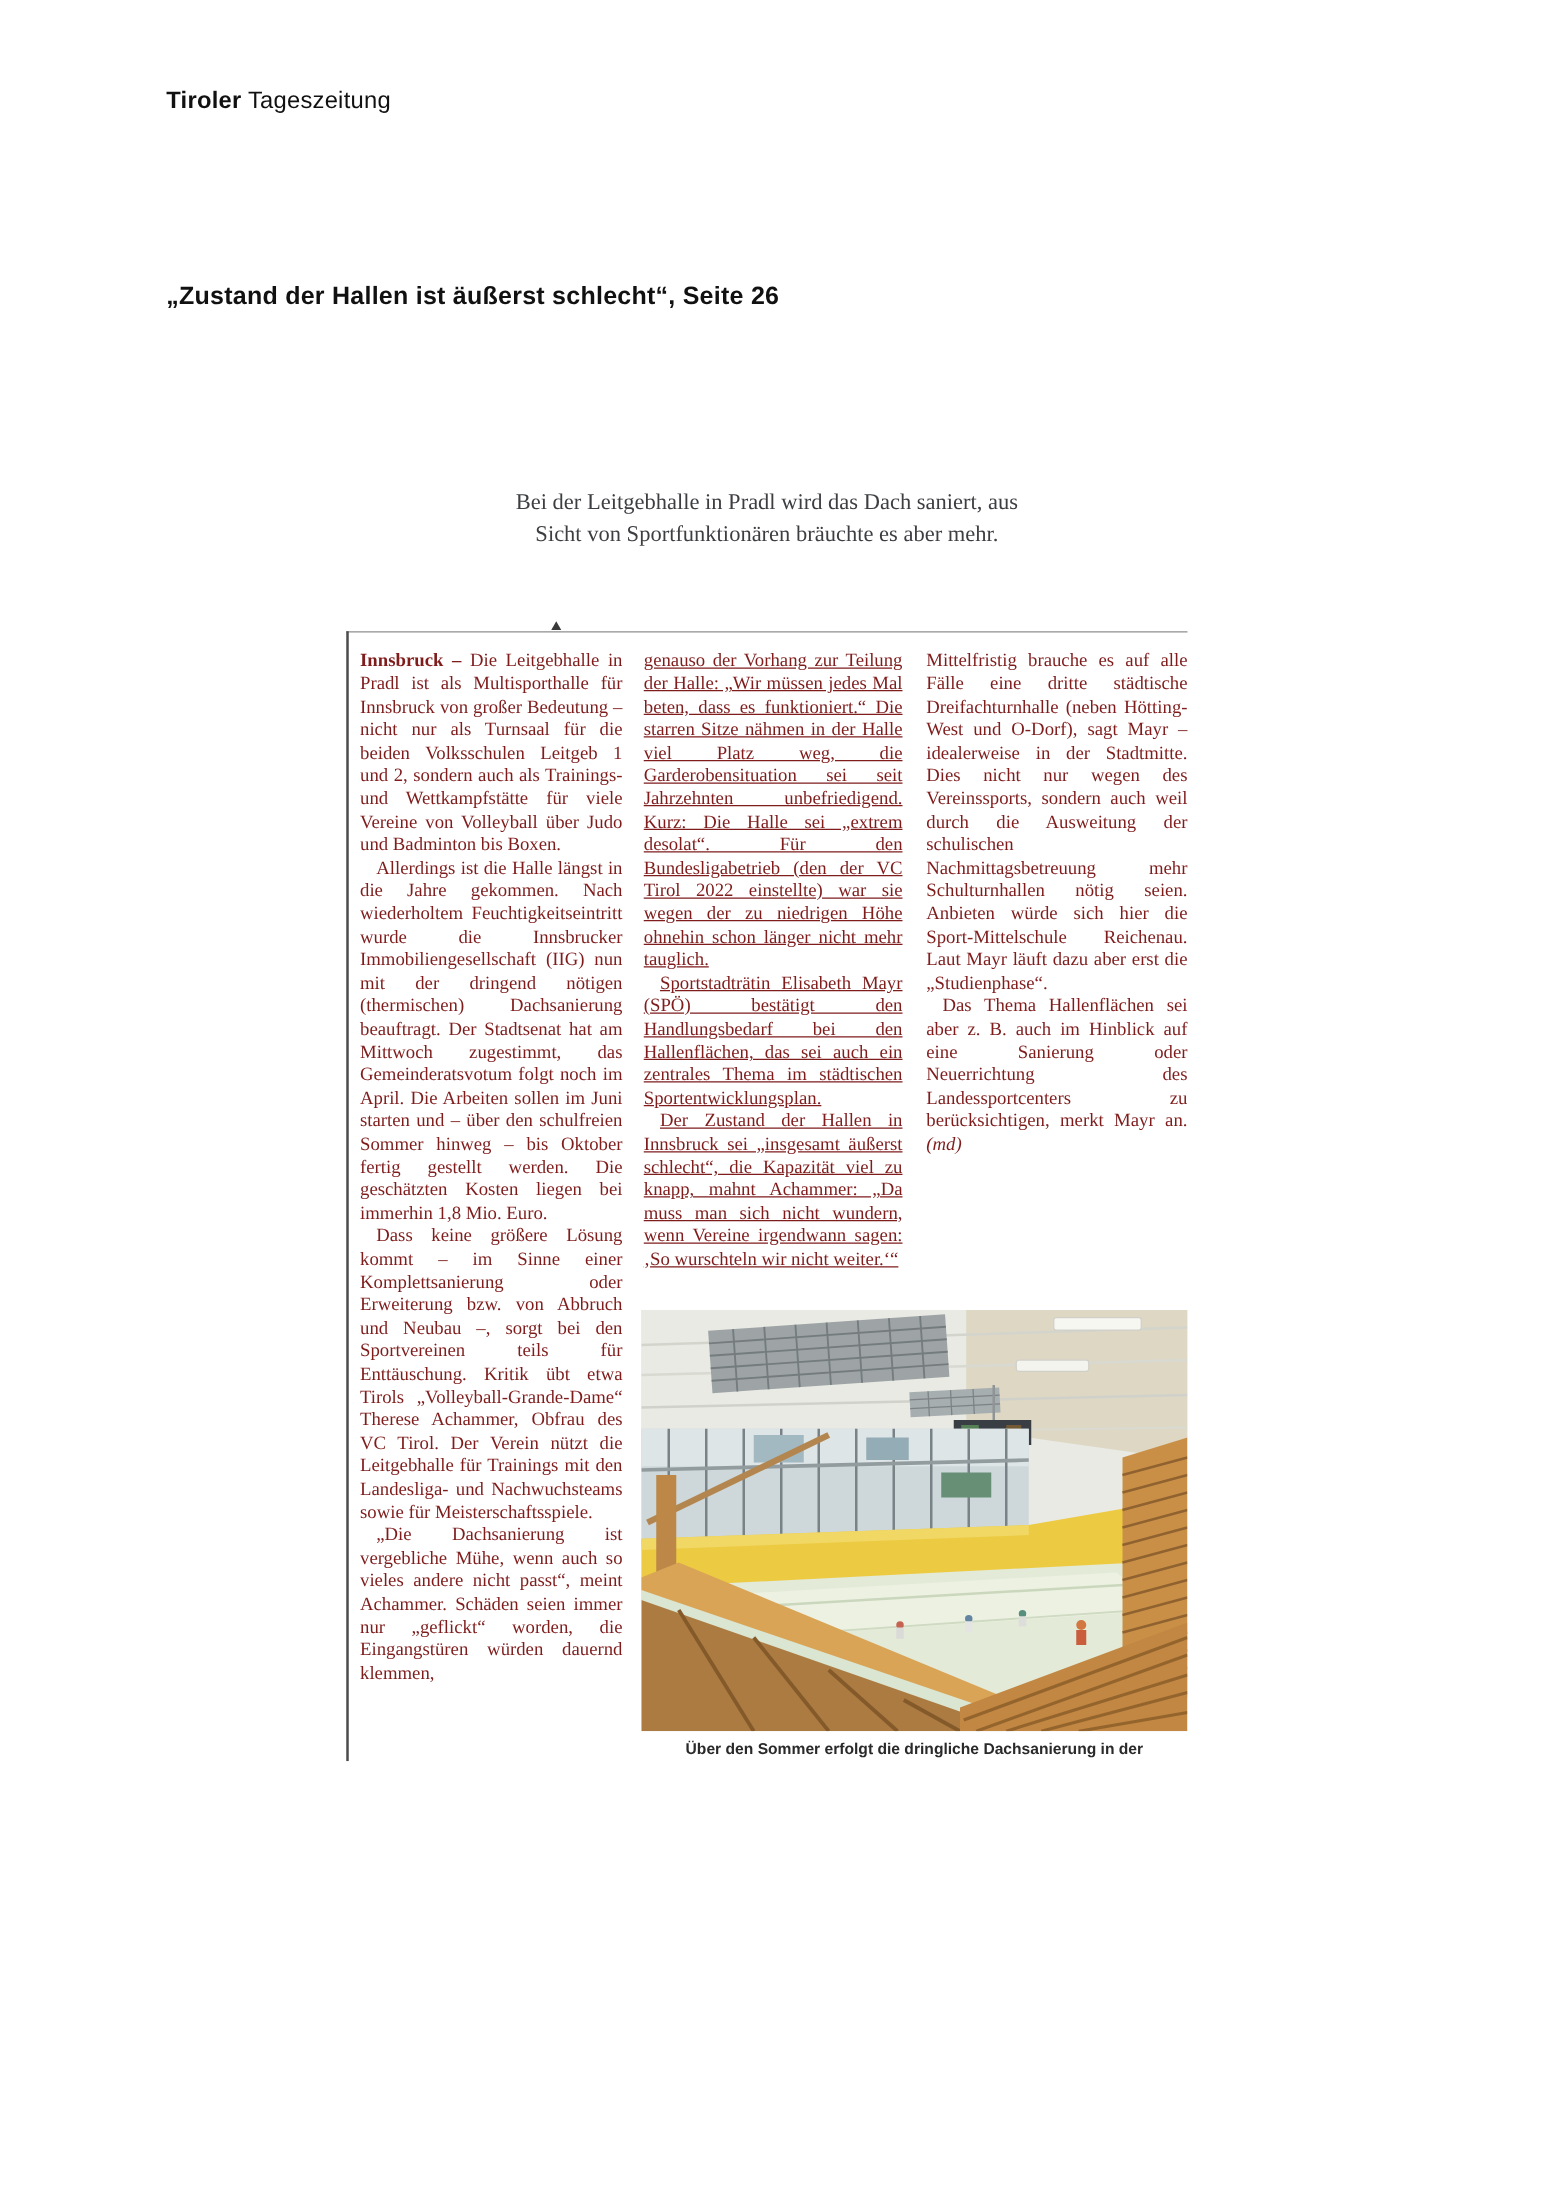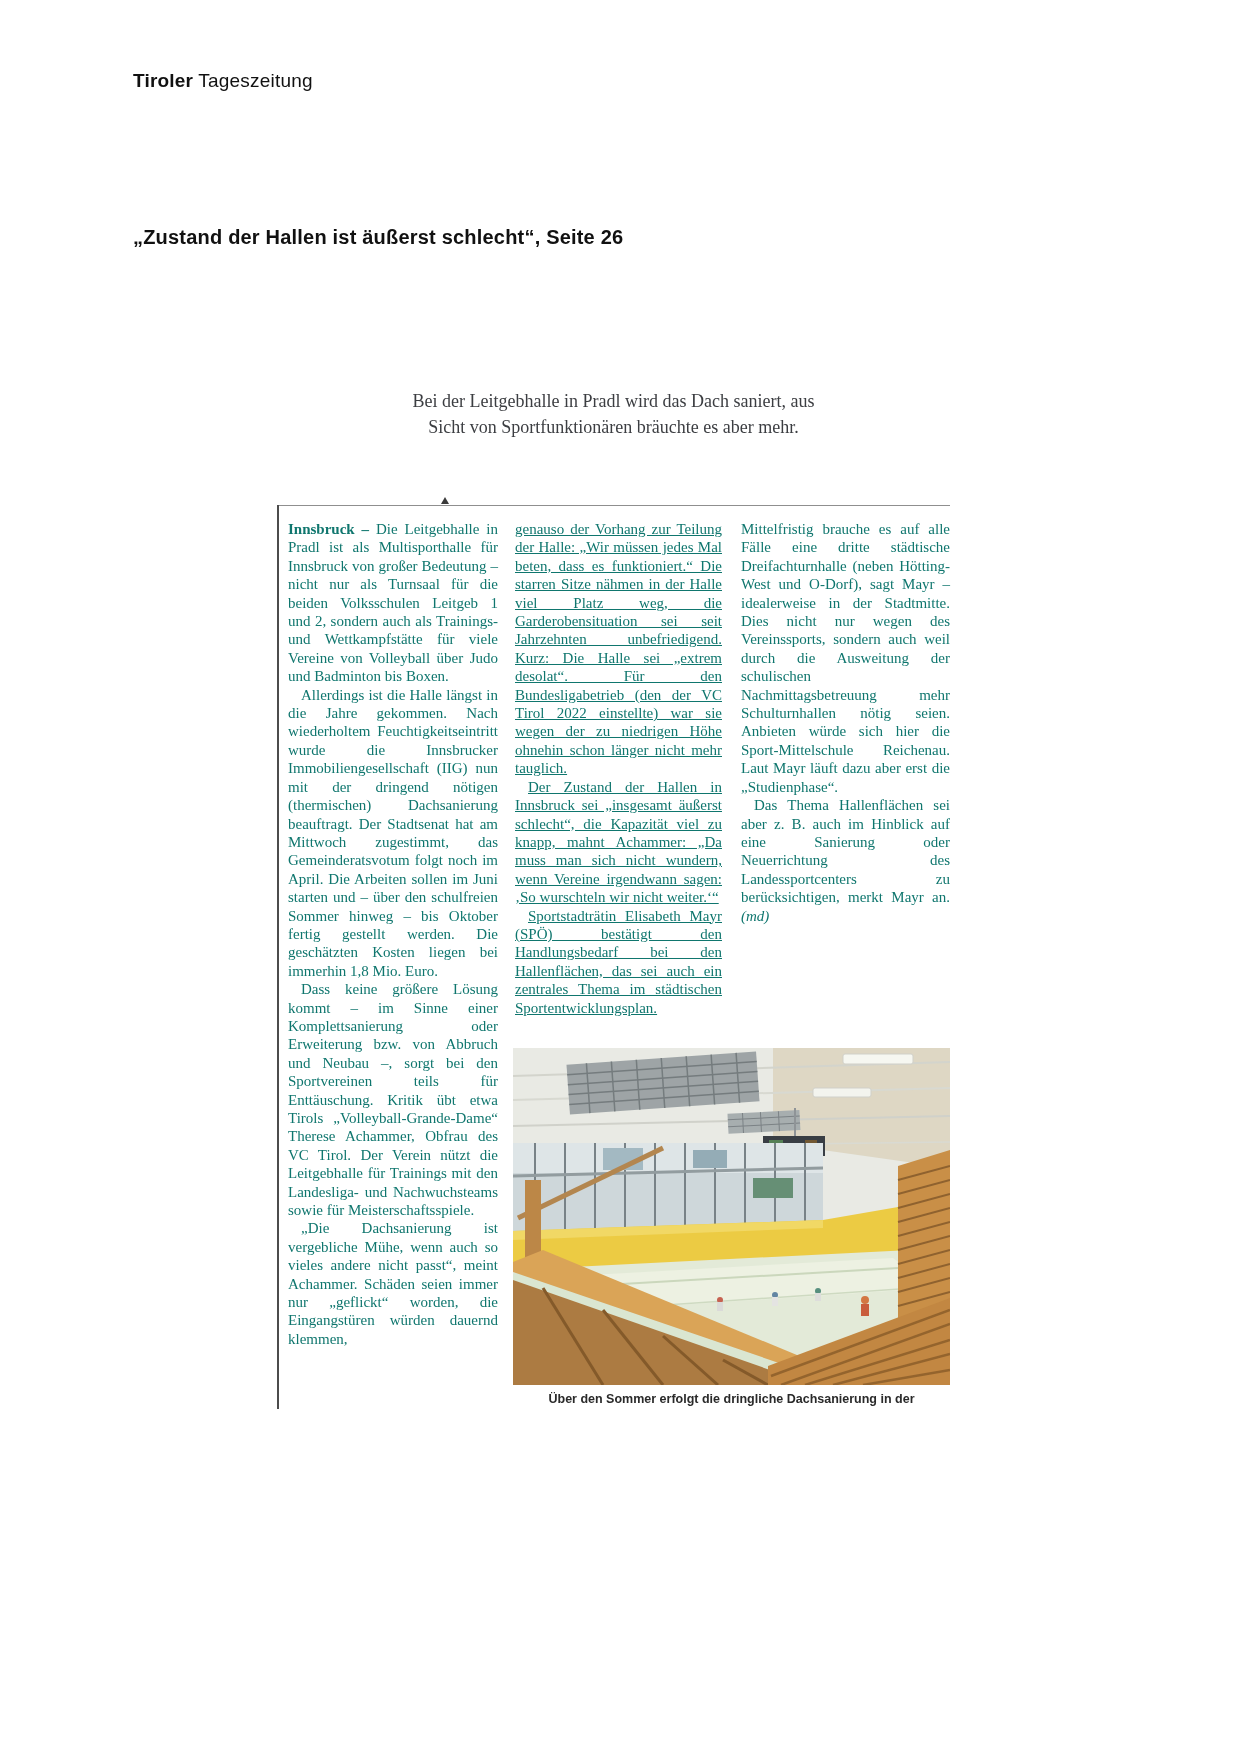--- a/index.html
+++ b/index.html
@@ -60,7 +60,7 @@
     position:absolute;top:230px;
     font-family:"Liberation Serif",serif;
     font-size:15px;line-height:18.4px;
-    text-align:justify;color:#0f766e;
+    text-align:justify;color:#7f1d1d;
     hyphens:auto;-webkit-hyphens:auto;
   }
   .col p{margin:0;}

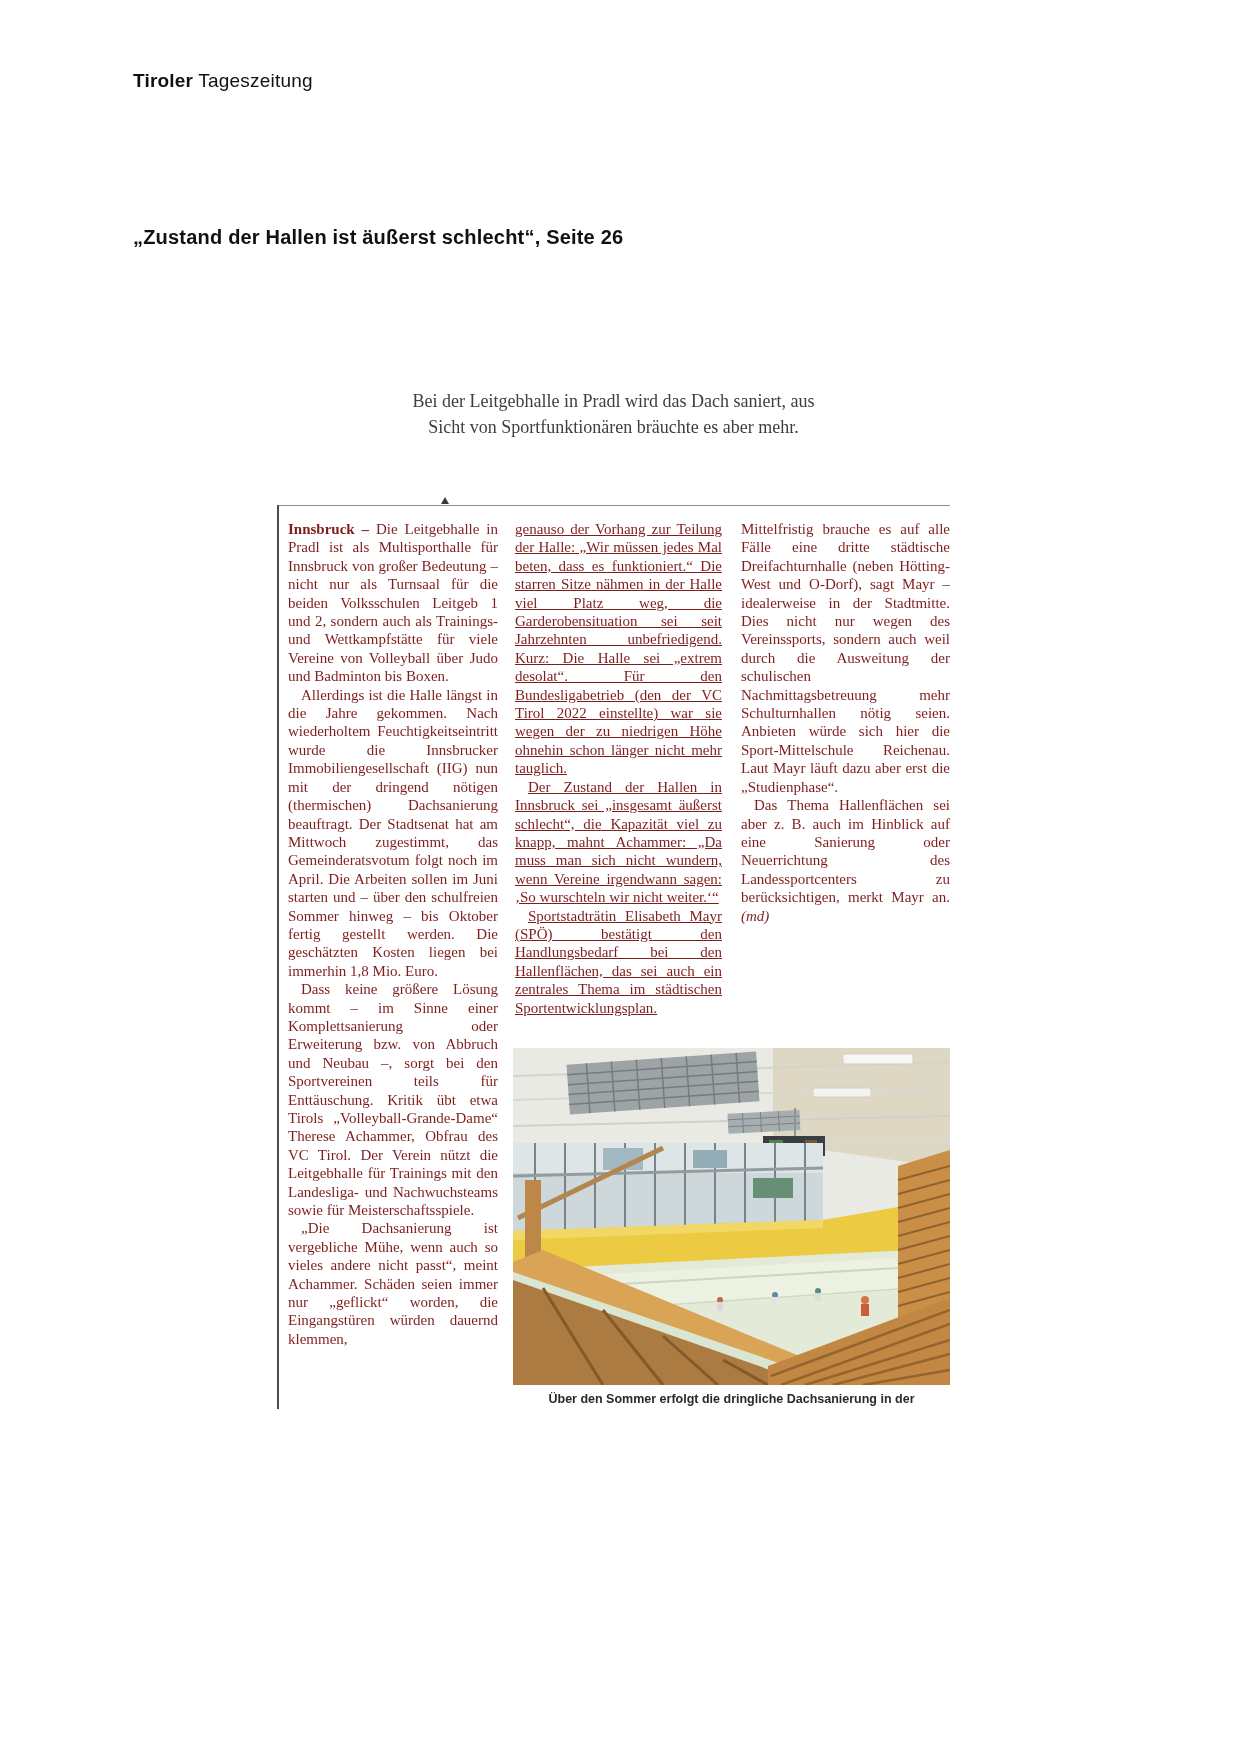--- a/index.html
+++ b/index.html
@@ -124,8 +124,8 @@
 
     <div class="col col2">
       <p>genauso der Vorhang zur Teilung der Halle: „Wir müssen jedes Mal beten, dass es funktioniert.“ Die starren Sitze nähmen in der Halle viel Platz weg, die Garderobensituation sei seit Jahrzehnten unbefriedigend. Kurz: Die Halle sei „extrem desolat“. Für den Bundesligabetrieb (den der VC Tirol 2022 einstellte) war sie wegen der zu niedrigen Höhe ohnehin schon länger nicht mehr tauglich.</p>
+      <p>Sportstadträtin Elisabeth Mayr (SPÖ) bestätigt den Handlungsbedarf bei den Hallenflächen, das sei auch ein zentrales Thema im städtischen Sportentwicklungsplan.</p>
       <p>Der Zustand der Hallen in Innsbruck sei „insgesamt äußerst schlecht“, die Kapazität viel zu knapp, mahnt Achammer: „Da muss man sich nicht wundern, wenn Vereine irgendwann sagen: ‚So wurschteln wir nicht weiter.‘“</p>
-      <p>Sportstadträtin Elisabeth Mayr (SPÖ) bestätigt den Handlungsbedarf bei den Hallenflächen, das sei auch ein zentrales Thema im städtischen Sportentwicklungsplan.</p>
     </div>
 
     <div class="col col3">

